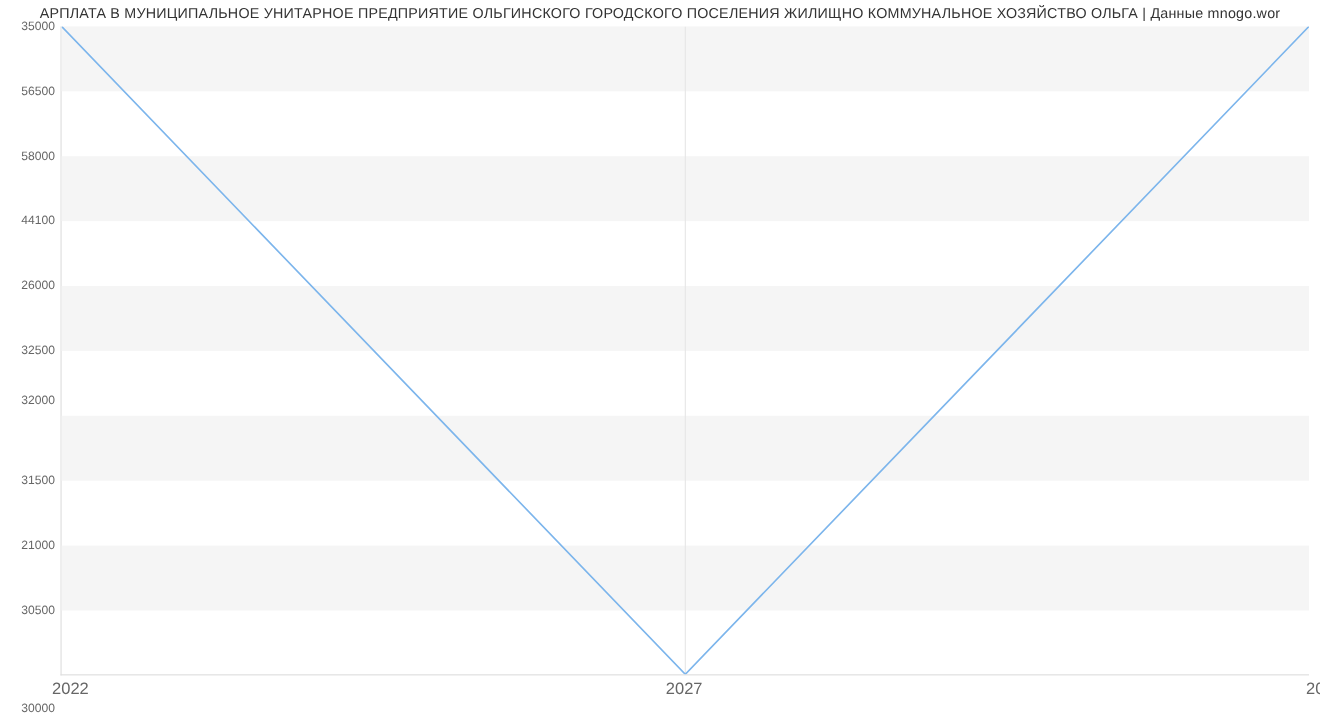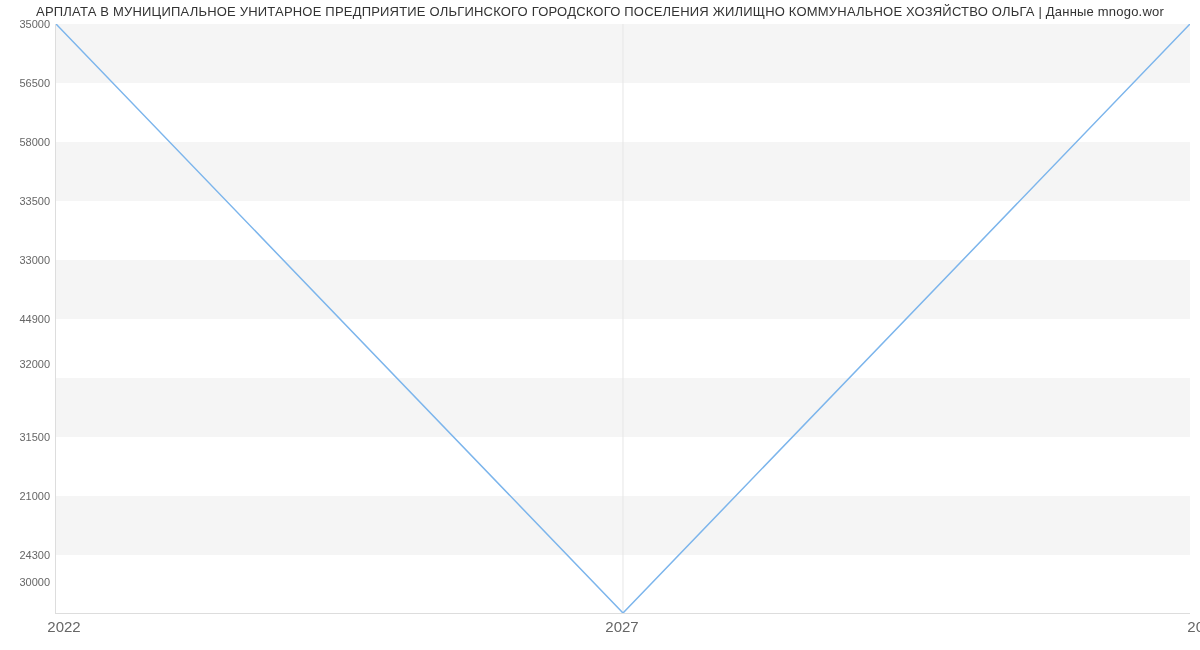--- a/index.html
+++ b/index.html
@@ -84,7 +84,7 @@
   <div class="y-tick-label" style="top:0px">35000</div>
   <div class="y-tick-label" style="top:59px">56500</div>
   <div class="y-tick-label" style="top:118px">58000</div>
-  <div class="y-tick-label" style="top:177px">33500</div>
+  <div class="y-tick-label" style="top:177px">44100</div>
   <div class="y-tick-label" style="top:236px">33000</div>
   <div class="y-tick-label" style="top:295px">44900</div>
   <div class="y-tick-label" style="top:340px">32000</div>

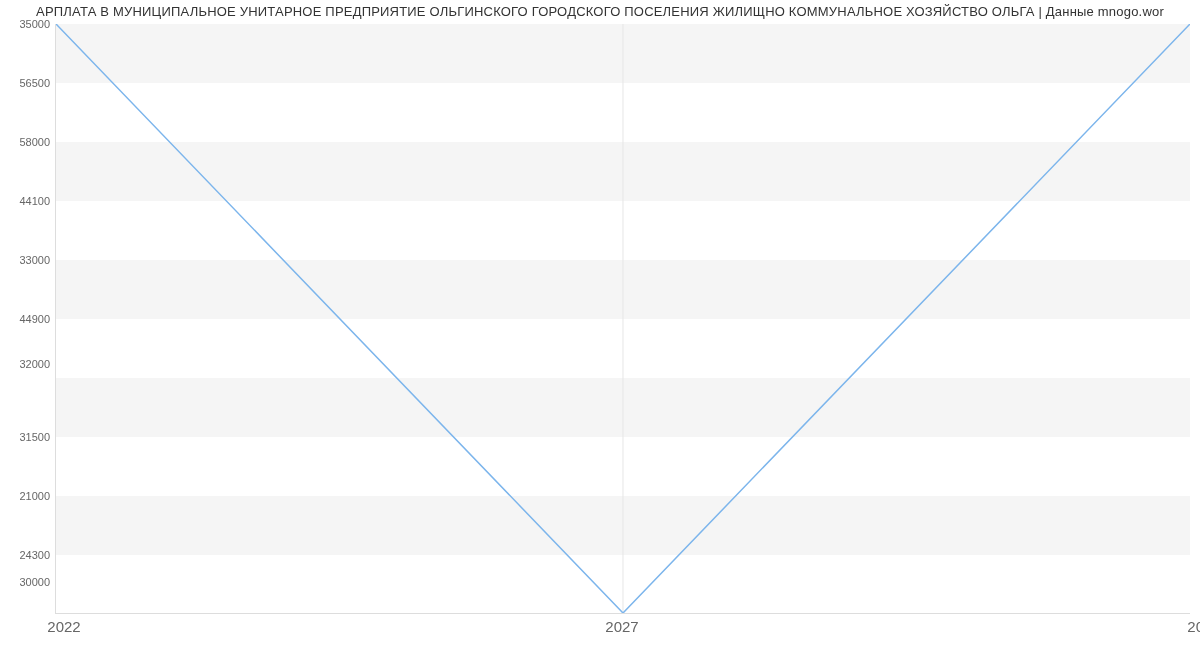--- a/index.html
+++ b/index.html
@@ -85,7 +85,7 @@
   <div class="y-tick-label" style="top:59px">56500</div>
   <div class="y-tick-label" style="top:118px">58000</div>
   <div class="y-tick-label" style="top:177px">44100</div>
-  <div class="y-tick-label" style="top:236px">33000</div>
+  <div class="y-tick-label" style="top:236px">26000</div>
   <div class="y-tick-label" style="top:295px">44900</div>
   <div class="y-tick-label" style="top:340px">32000</div>
   <div class="y-tick-label" style="top:413px">31500</div>

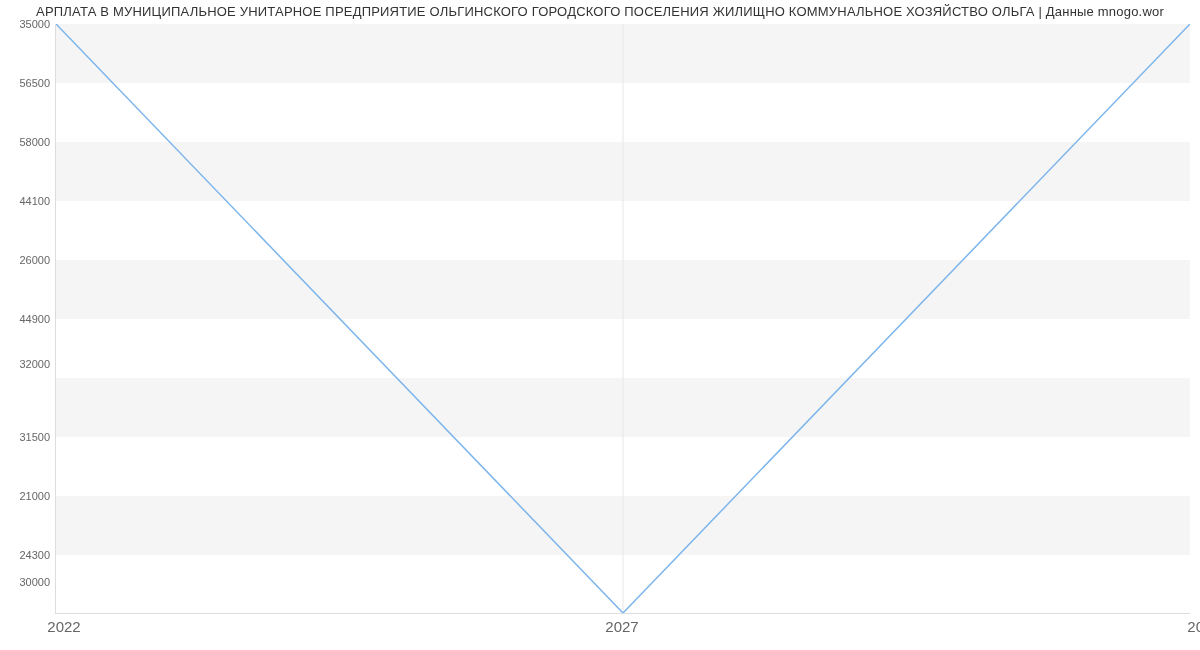--- a/index.html
+++ b/index.html
@@ -86,7 +86,7 @@
   <div class="y-tick-label" style="top:118px">58000</div>
   <div class="y-tick-label" style="top:177px">44100</div>
   <div class="y-tick-label" style="top:236px">26000</div>
-  <div class="y-tick-label" style="top:295px">44900</div>
+  <div class="y-tick-label" style="top:295px">32500</div>
   <div class="y-tick-label" style="top:340px">32000</div>
   <div class="y-tick-label" style="top:413px">31500</div>
   <div class="y-tick-label" style="top:472px">21000</div>

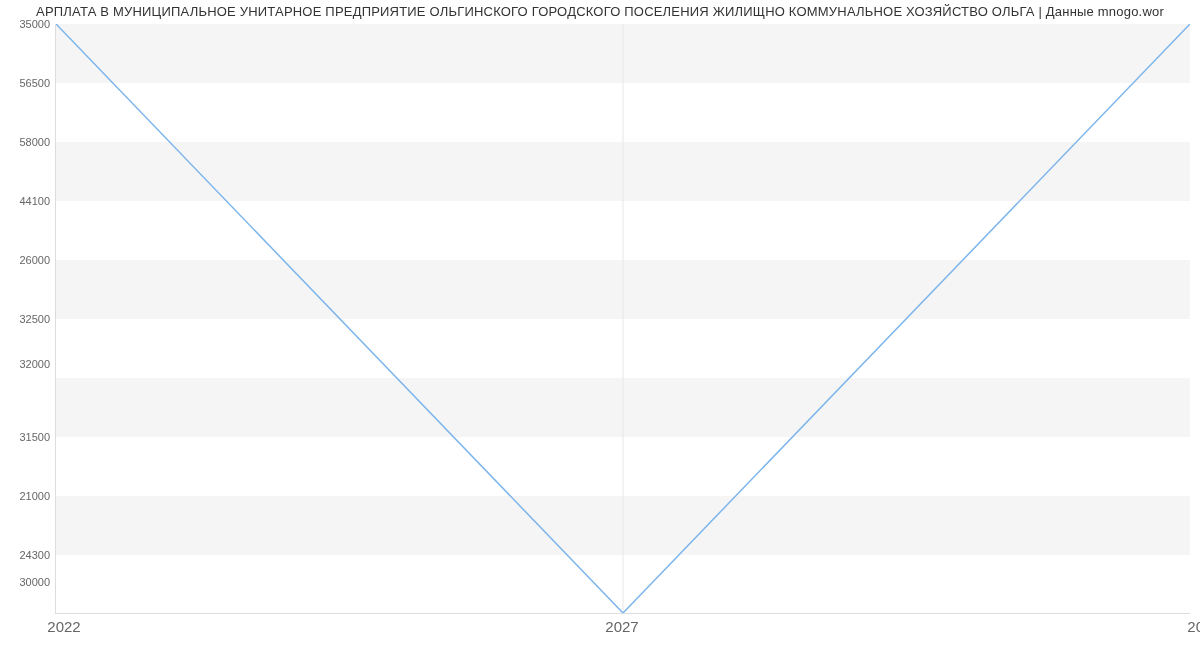--- a/index.html
+++ b/index.html
@@ -90,7 +90,7 @@
   <div class="y-tick-label" style="top:340px">32000</div>
   <div class="y-tick-label" style="top:413px">31500</div>
   <div class="y-tick-label" style="top:472px">21000</div>
-  <div class="y-tick-label" style="top:531px">24300</div>
+  <div class="y-tick-label" style="top:531px">30500</div>
   <div class="y-tick-label" style="top:558px">30000</div>
 
   <div class="x-tick-label" style="left:64px">2022</div>

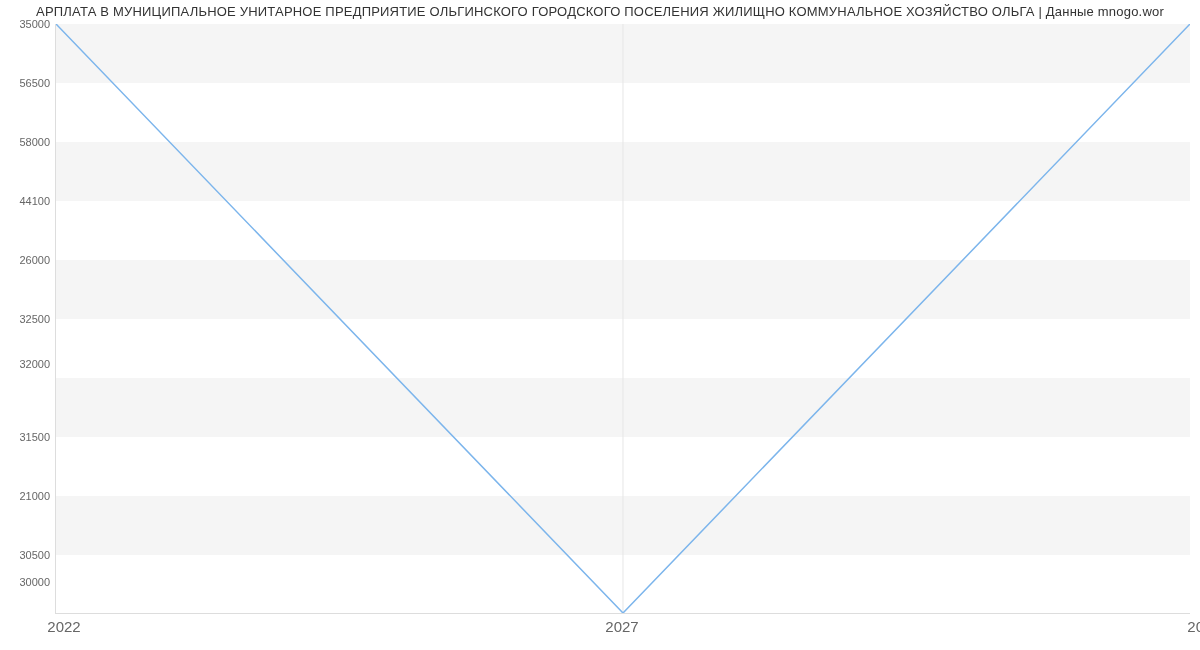--- a/index.html
+++ b/index.html
@@ -91,7 +91,7 @@
   <div class="y-tick-label" style="top:413px">31500</div>
   <div class="y-tick-label" style="top:472px">21000</div>
   <div class="y-tick-label" style="top:531px">30500</div>
-  <div class="y-tick-label" style="top:558px">30000</div>
+  <div class="y-tick-label" style="top:620px">30000</div>
 
   <div class="x-tick-label" style="left:64px">2022</div>
   <div class="x-tick-label" style="left:622px">2027</div>

